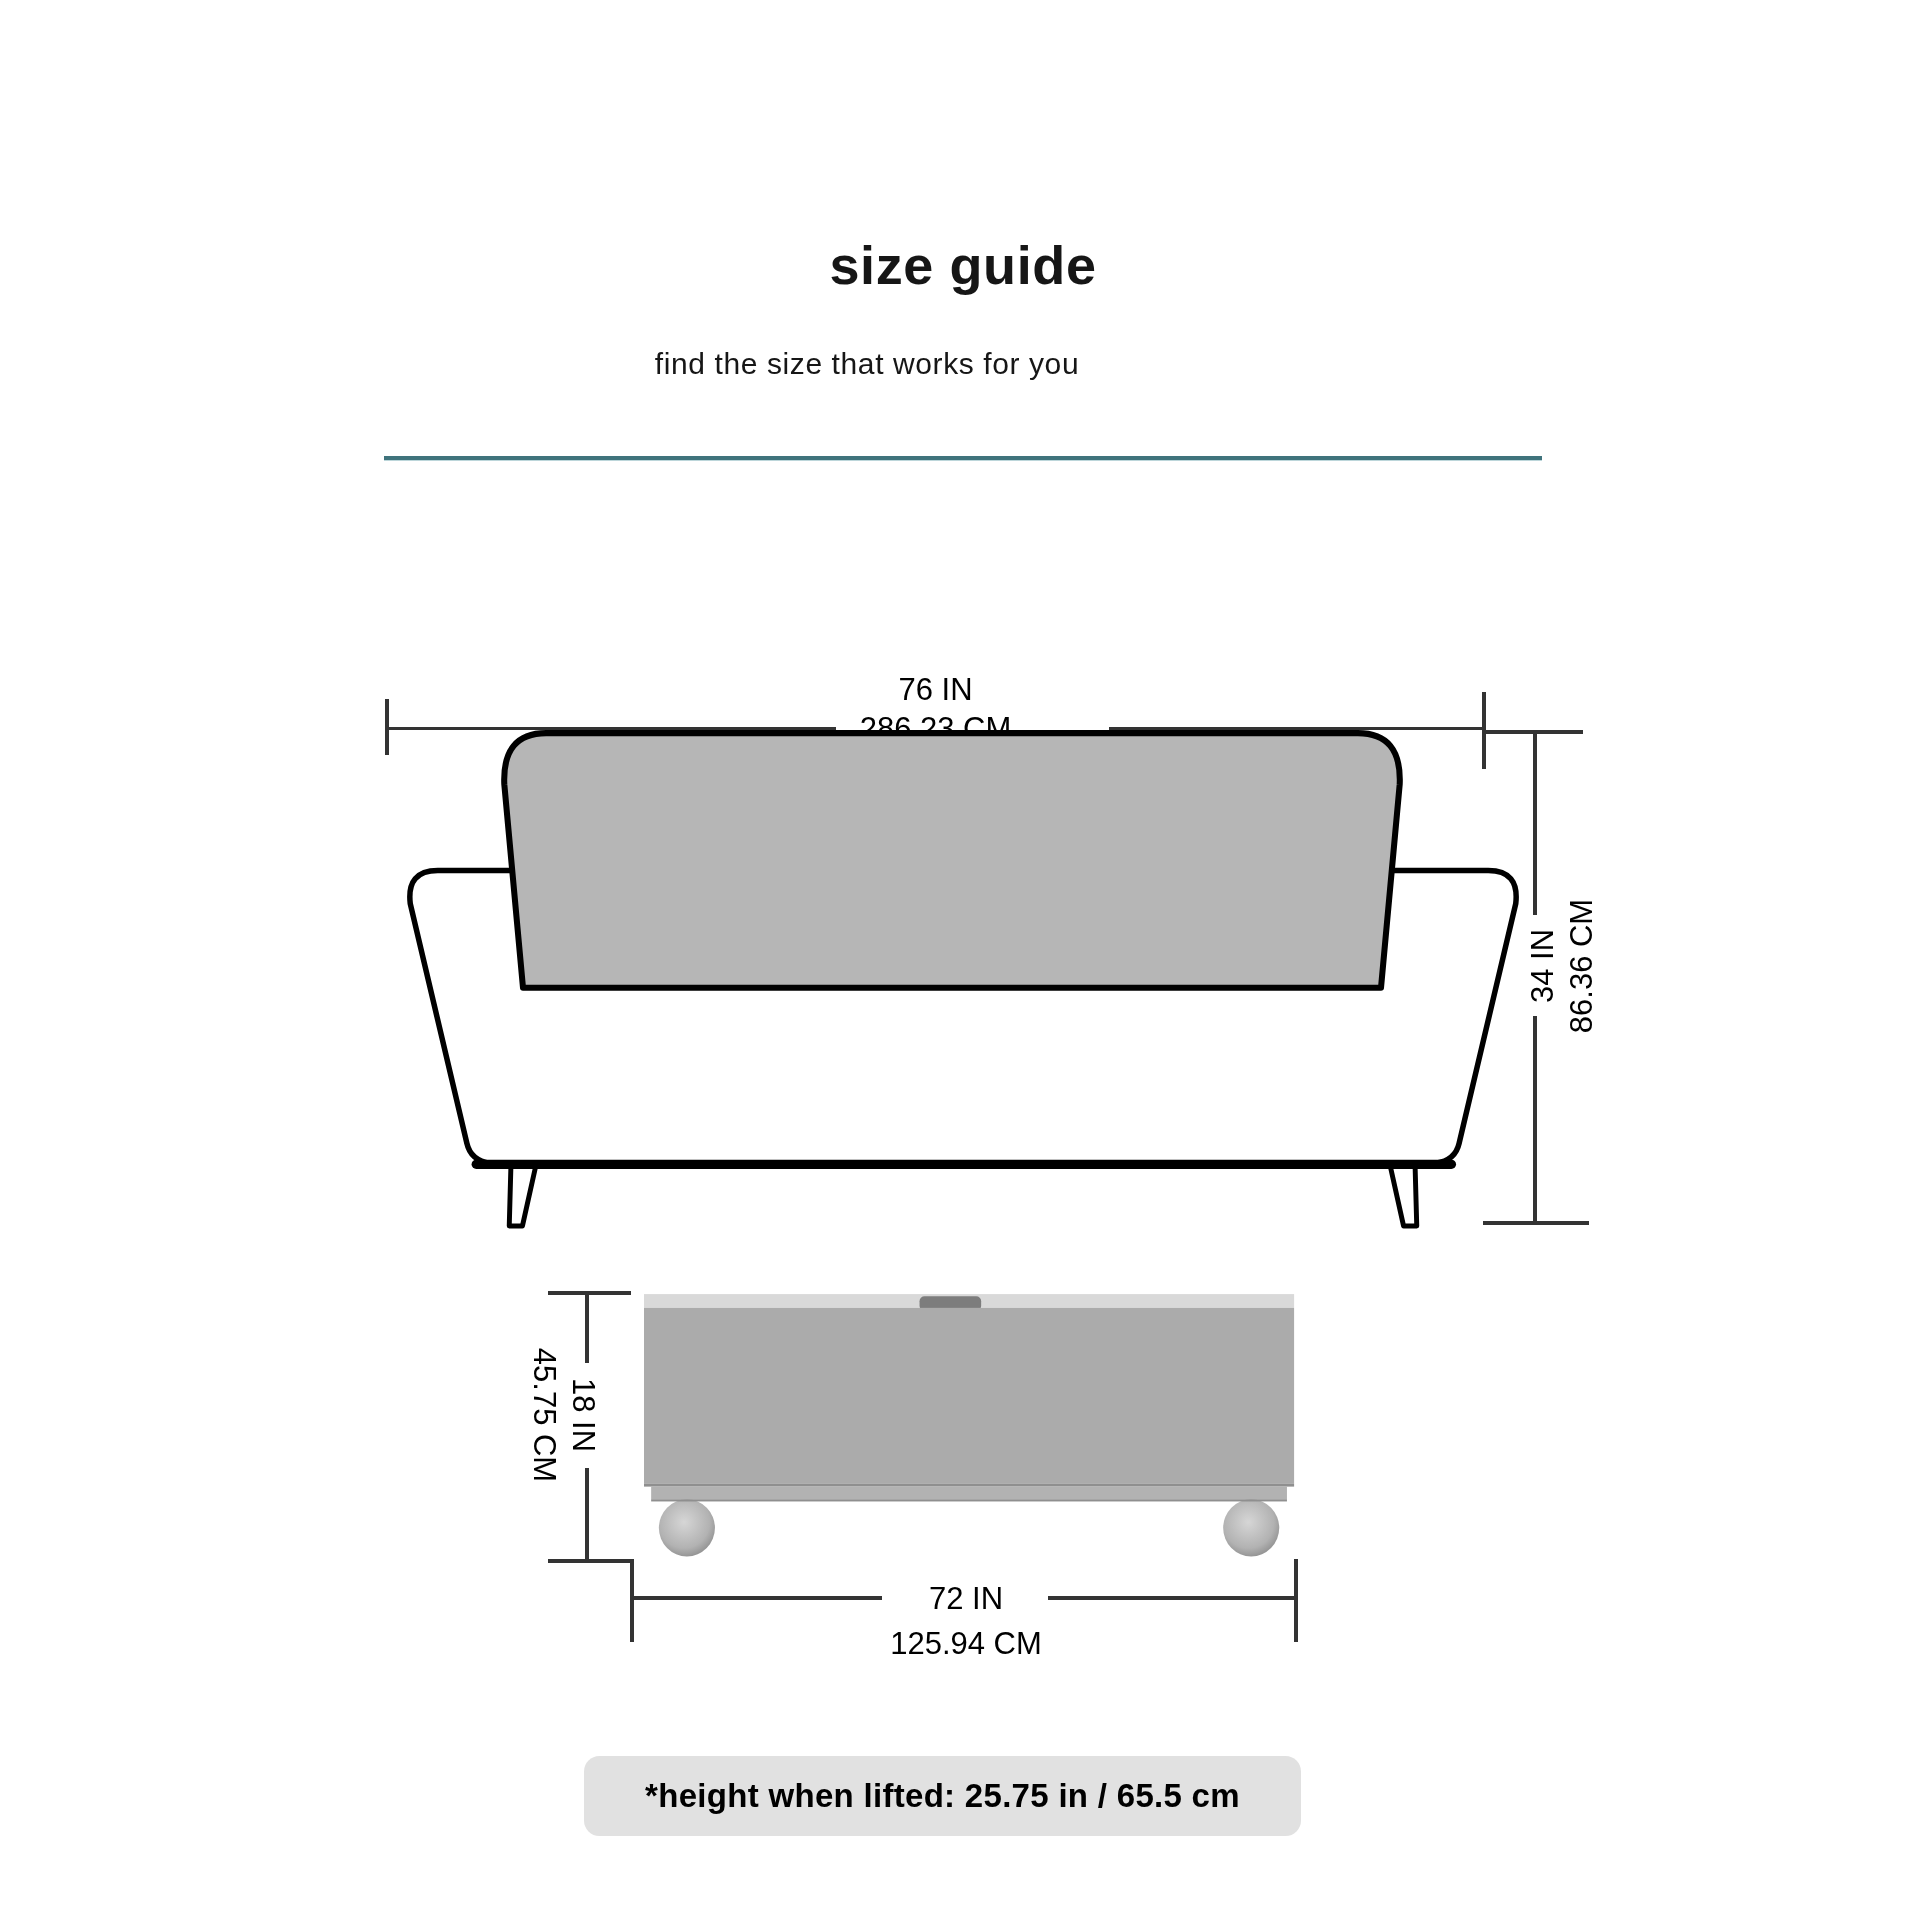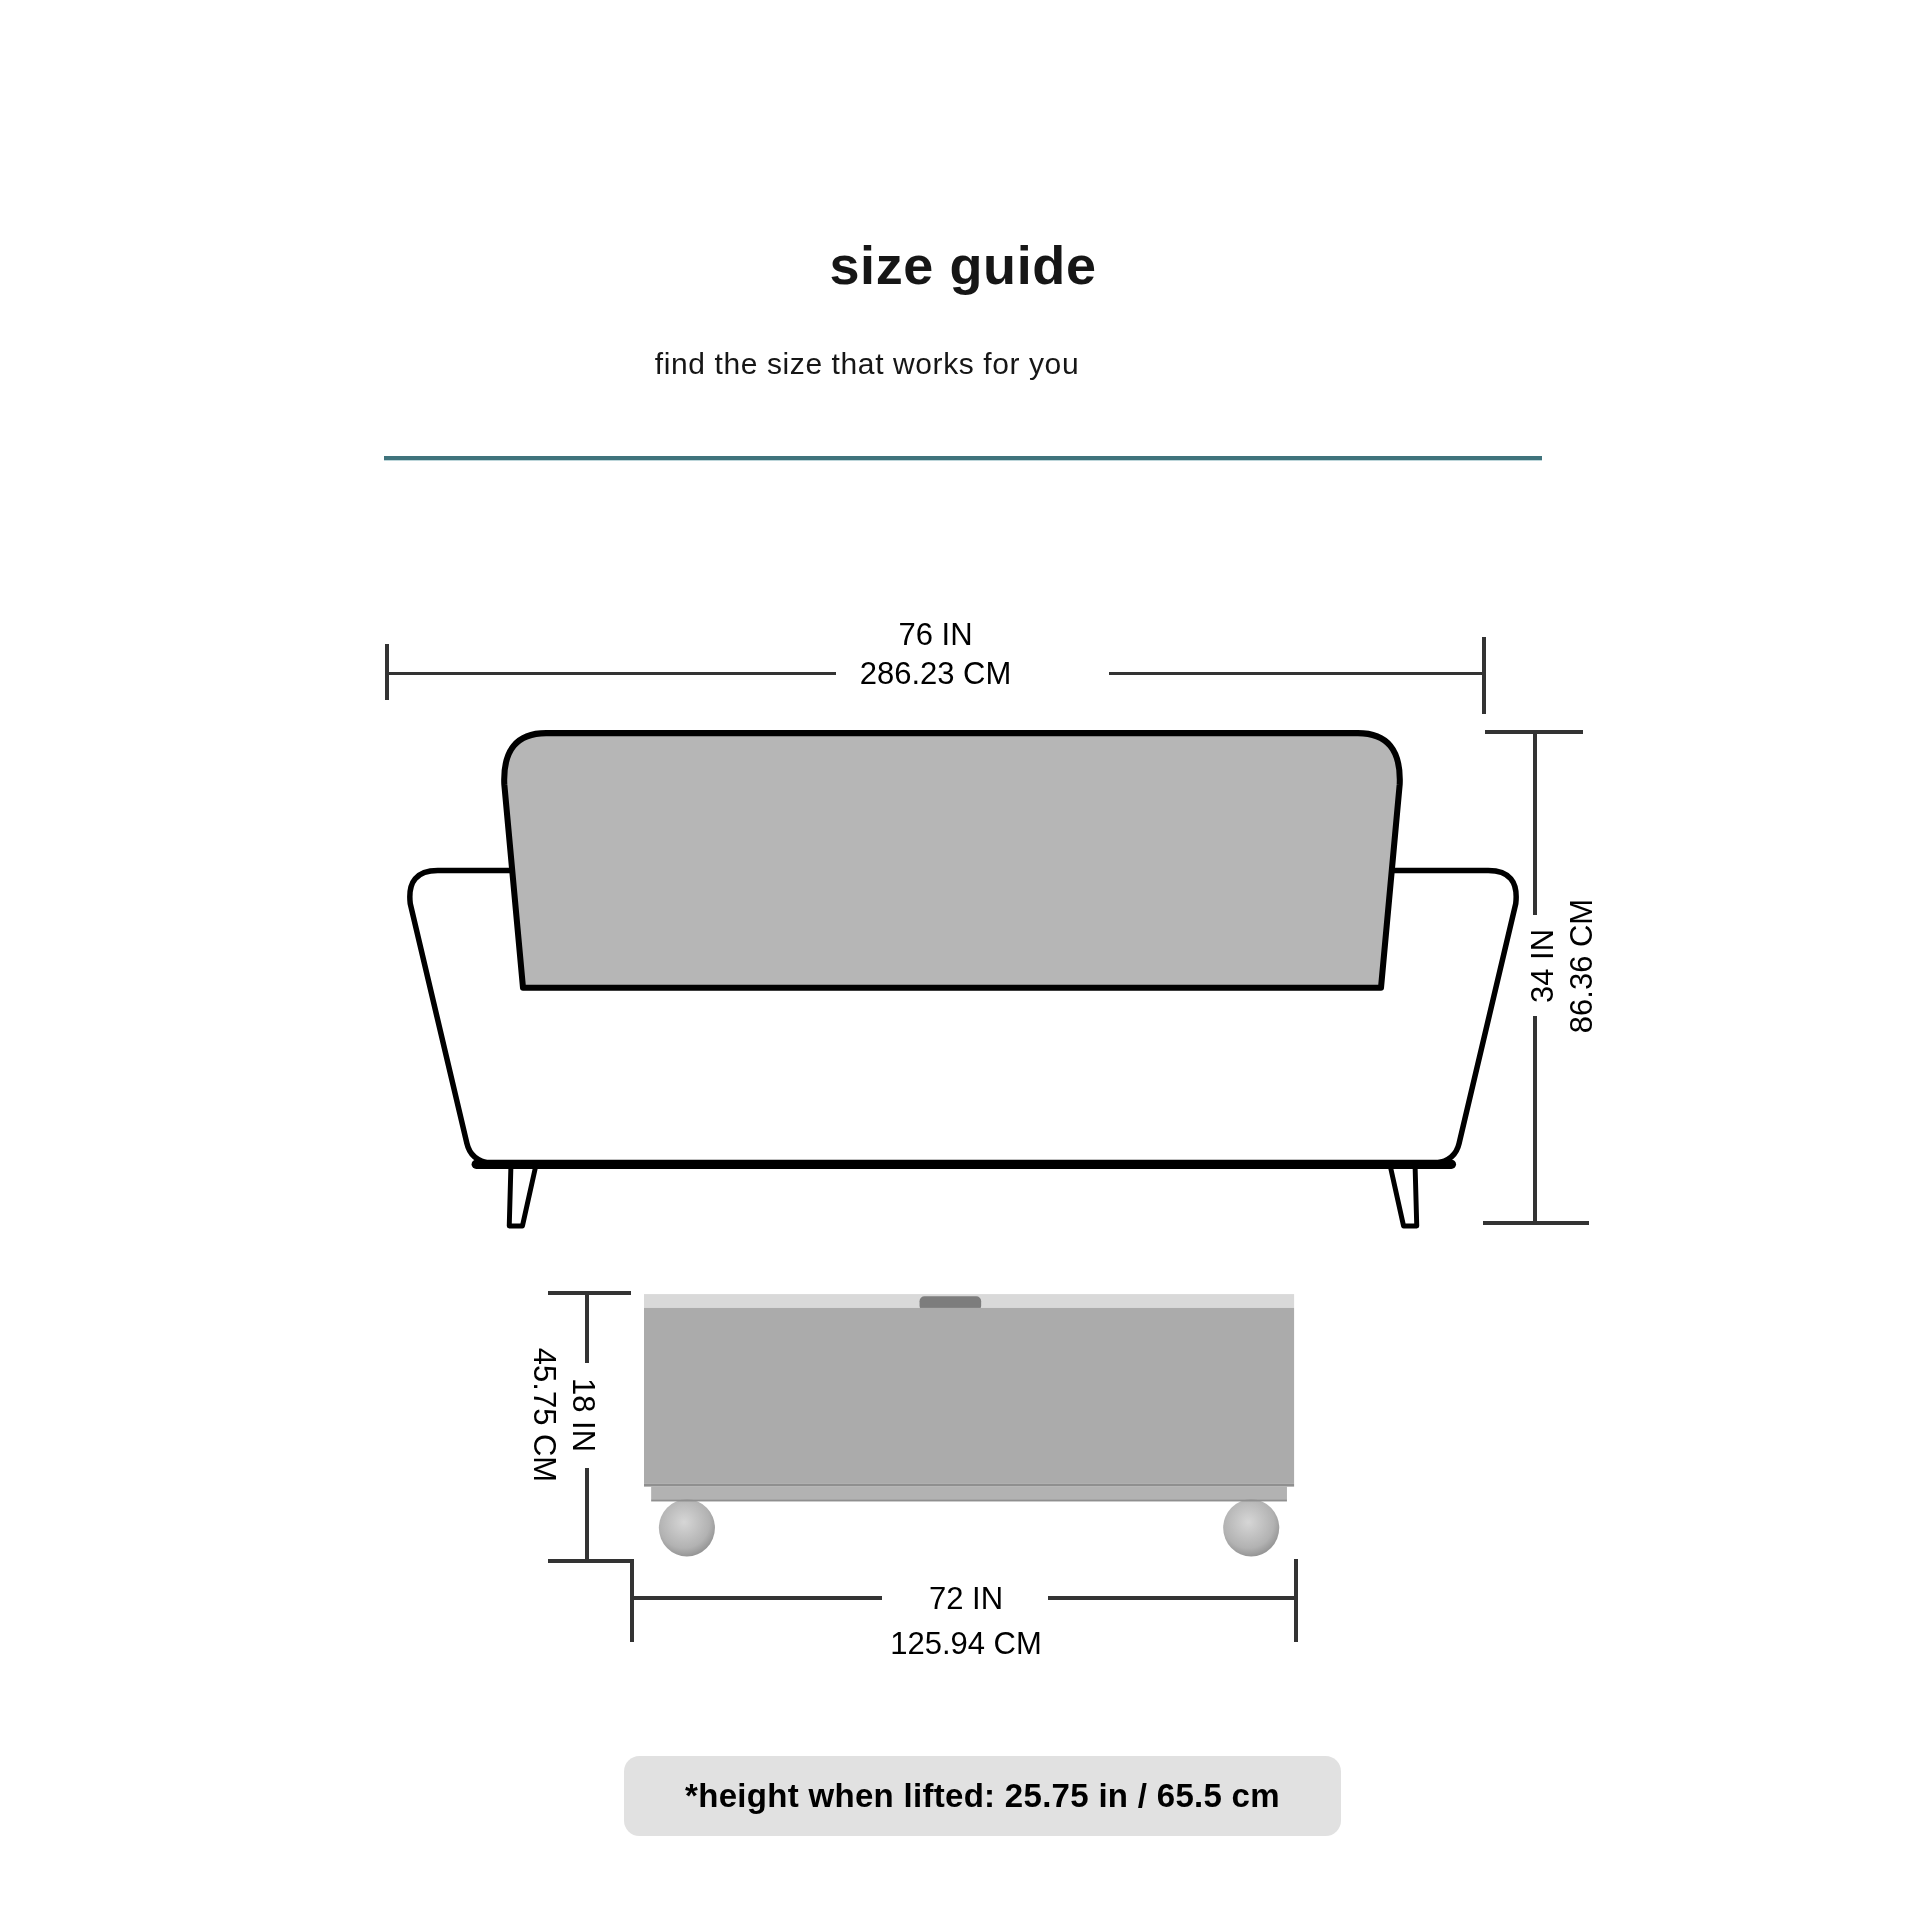--- a/index.html
+++ b/index.html
@@ -35,7 +35,7 @@
   .rot-ccw{transform:translate(-50%,-50%) rotate(-90deg);}
   .rot-cw{transform:translate(-50%,-50%) rotate(90deg);}
   
-  .sofa-wdim{position:absolute;left:385px;top:615px;width:1101px;height:94px;}
+  .sofa-wdim{position:absolute;left:385px;top:670px;width:1101px;height:94px;}
   .sofa-wdim .tick-l{left:0;top:29px;width:3.9px;height:56px;}
   .sofa-wdim .tick-r{left:1097px;top:22px;width:3.9px;height:77px;}
   .sofa-wdim .seg-l{left:3.9px;top:57px;width:447px;height:3.3px;}

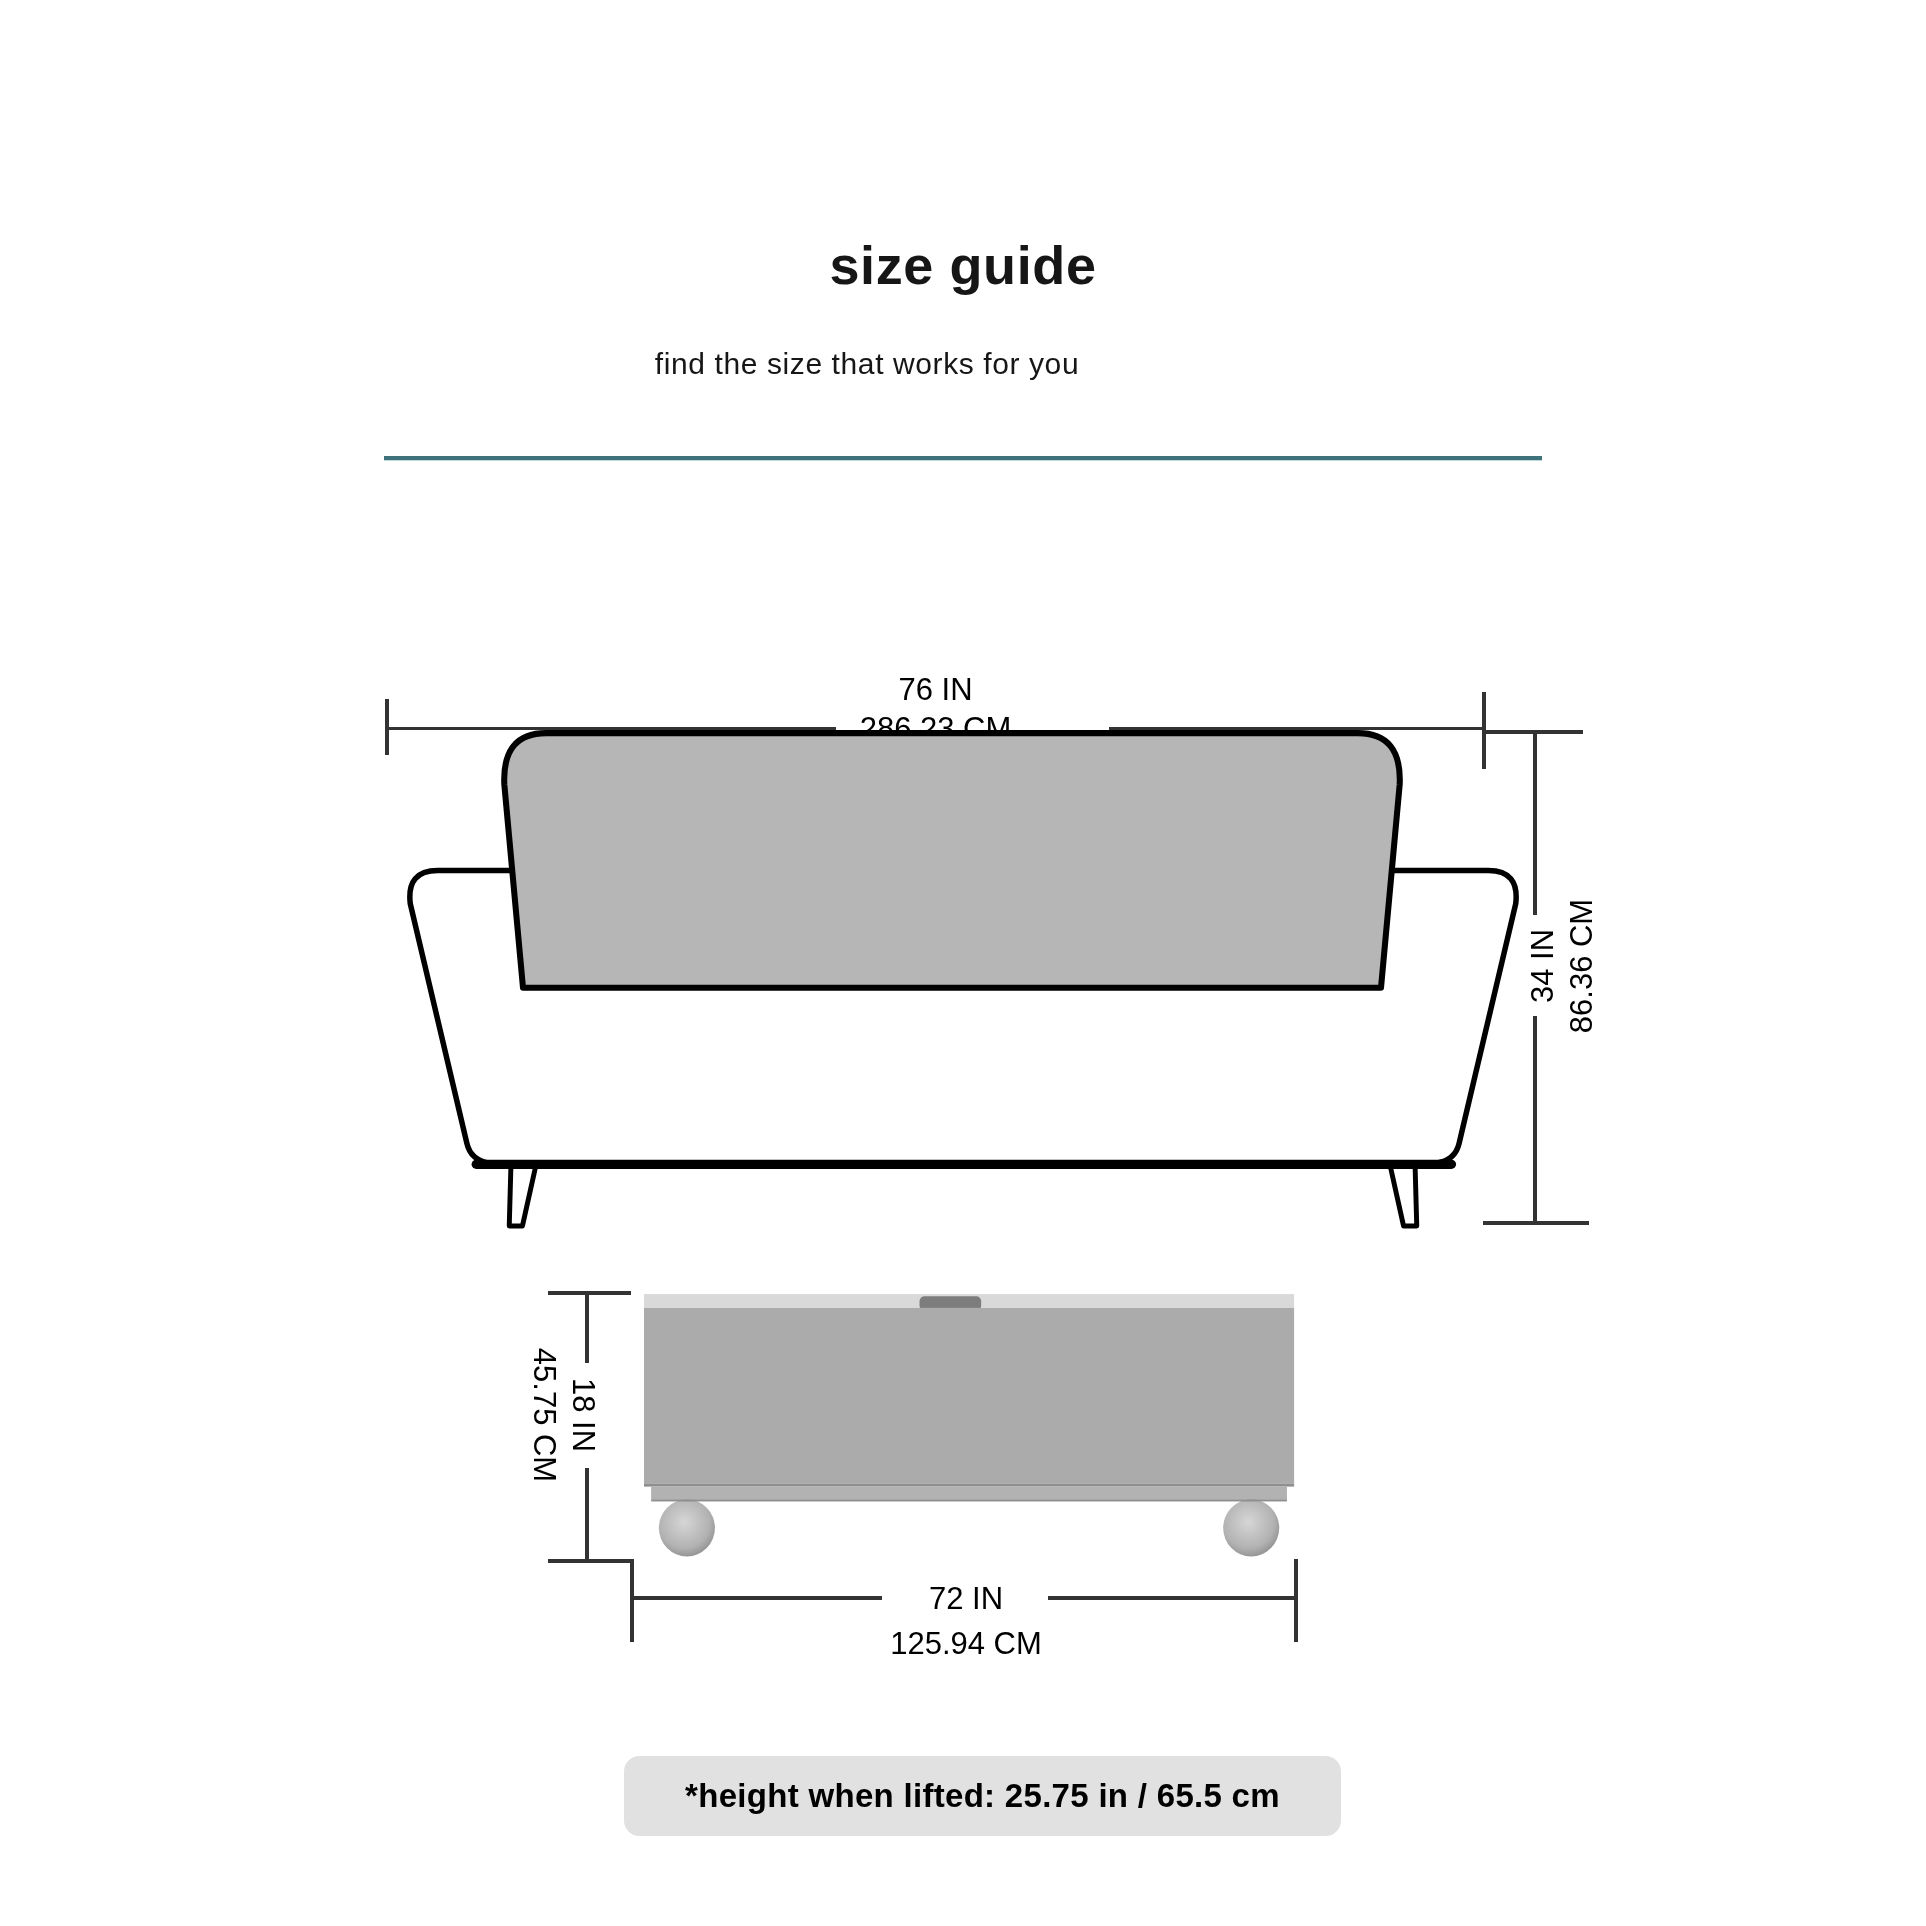--- a/index.html
+++ b/index.html
@@ -68,7 +68,7 @@
   .otto-svg{position:absolute;left:523px;top:1282px;width:825px;height:308px;}
   
   .footnote{
-    position:absolute;left:624px;top:1756px;width:717px;height:80px;
+    position:absolute;left:584px;top:1756px;width:717px;height:80px;
     border-radius:15.4px;display:flex;align-items:center;justify-content:center;
     font-size:33px;font-weight:600;color:#000;letter-spacing:0.3px;
   }

